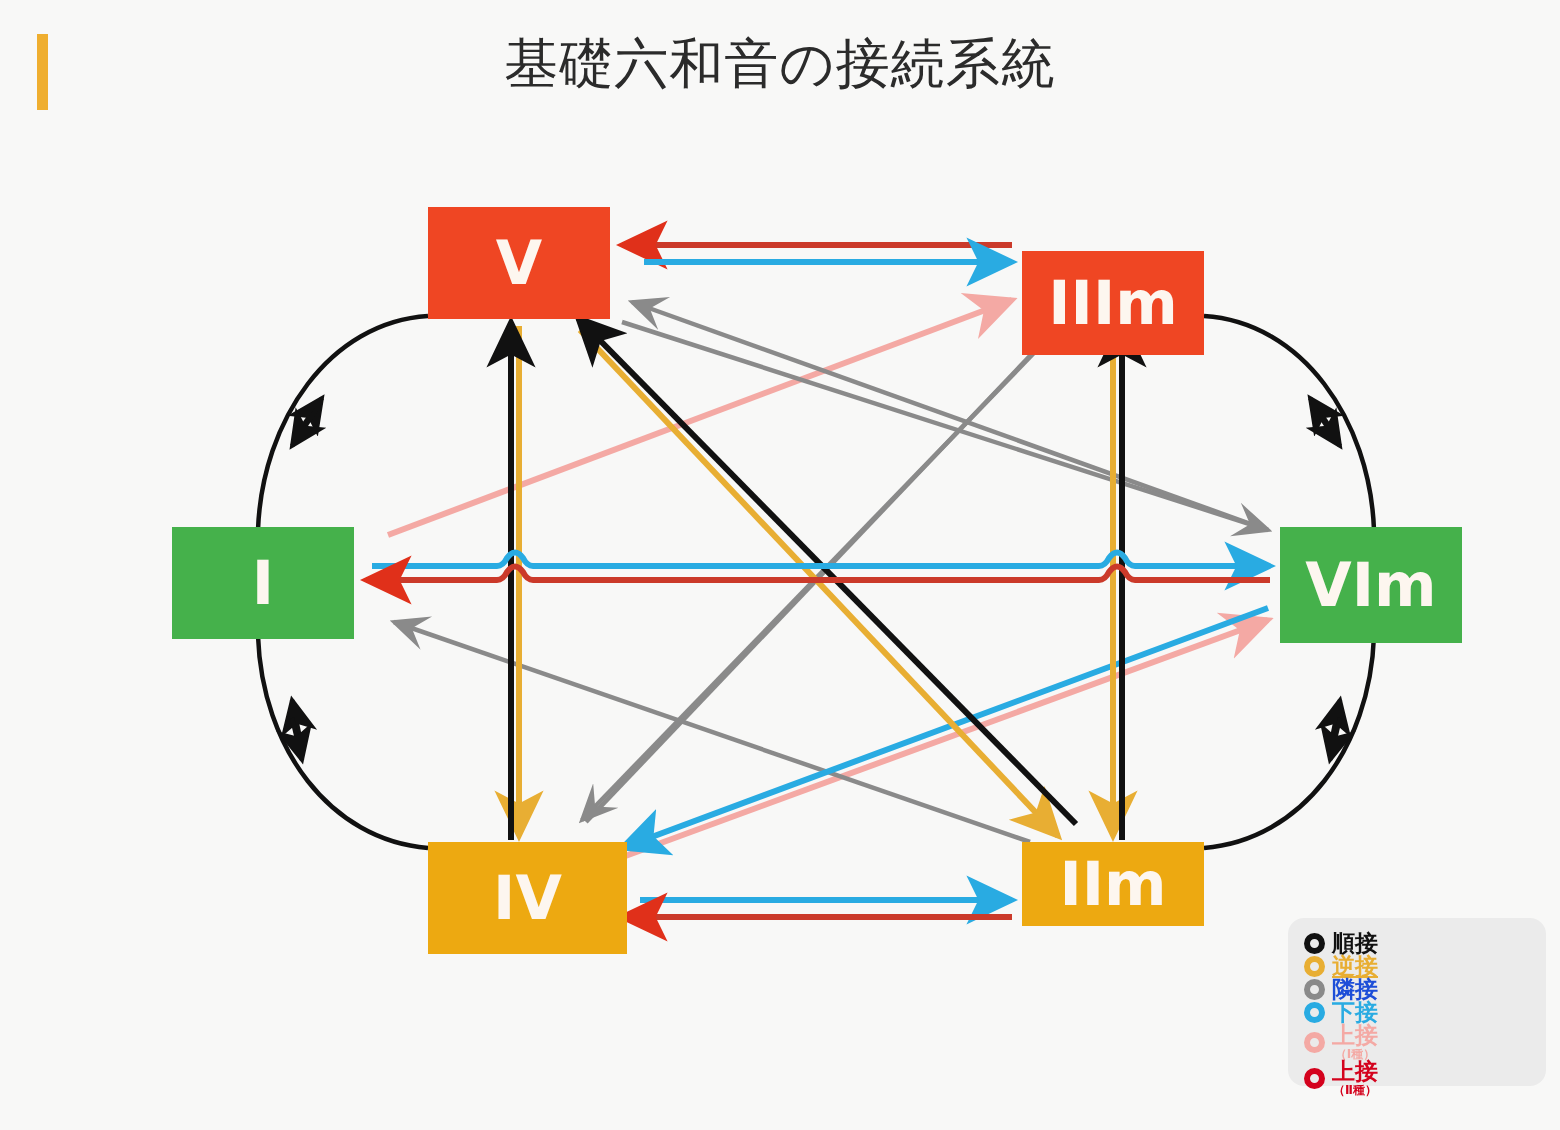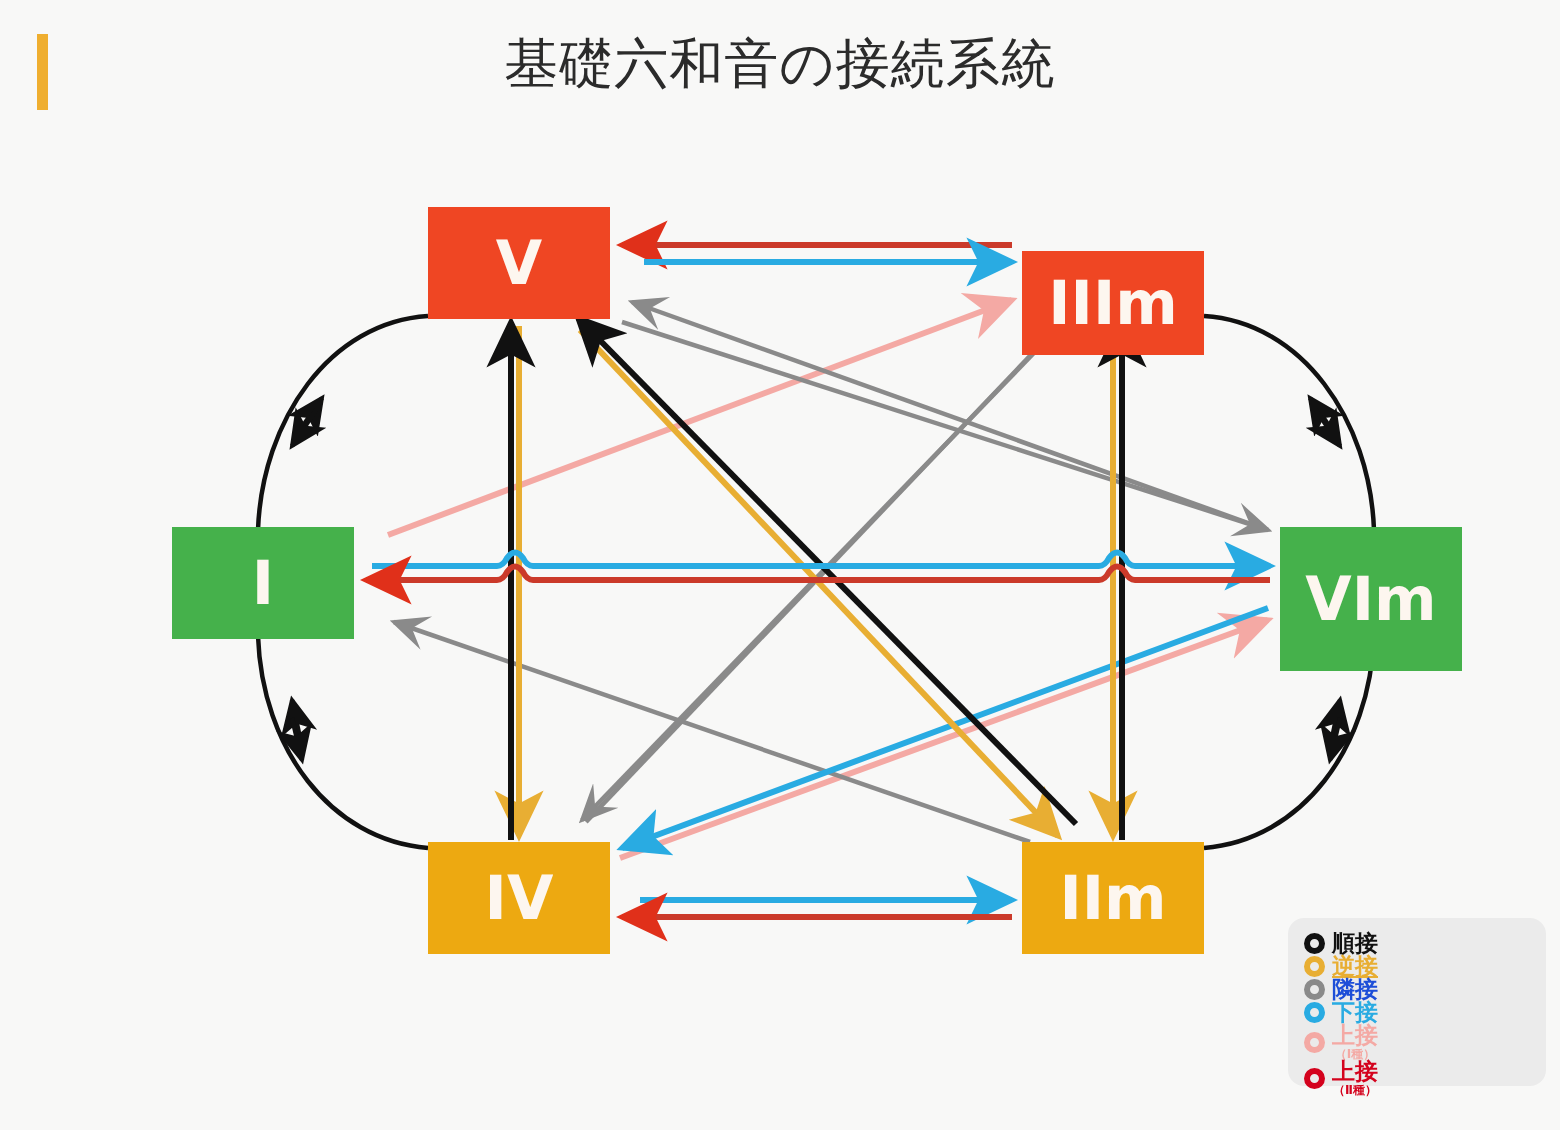--- a/index.html
+++ b/index.html
@@ -201,7 +201,7 @@
   <div class="node-box" style="left:172px; top:527px; width:182px; height:112px; background:#45B14B;">
     <span>I</span>
   </div>
-  <div class="node-box" style="left:1280px; top:527px; width:182px; height:144px; background:#45B14B;">
+  <div class="node-box" style="left:1280px; top:527px; width:182px; height:116px; background:#45B14B;">
     <span>VIm</span>
   </div>
   <div class="node-box" style="left:428px; top:842px; width:182px; height:112px; background:#EDA911;">

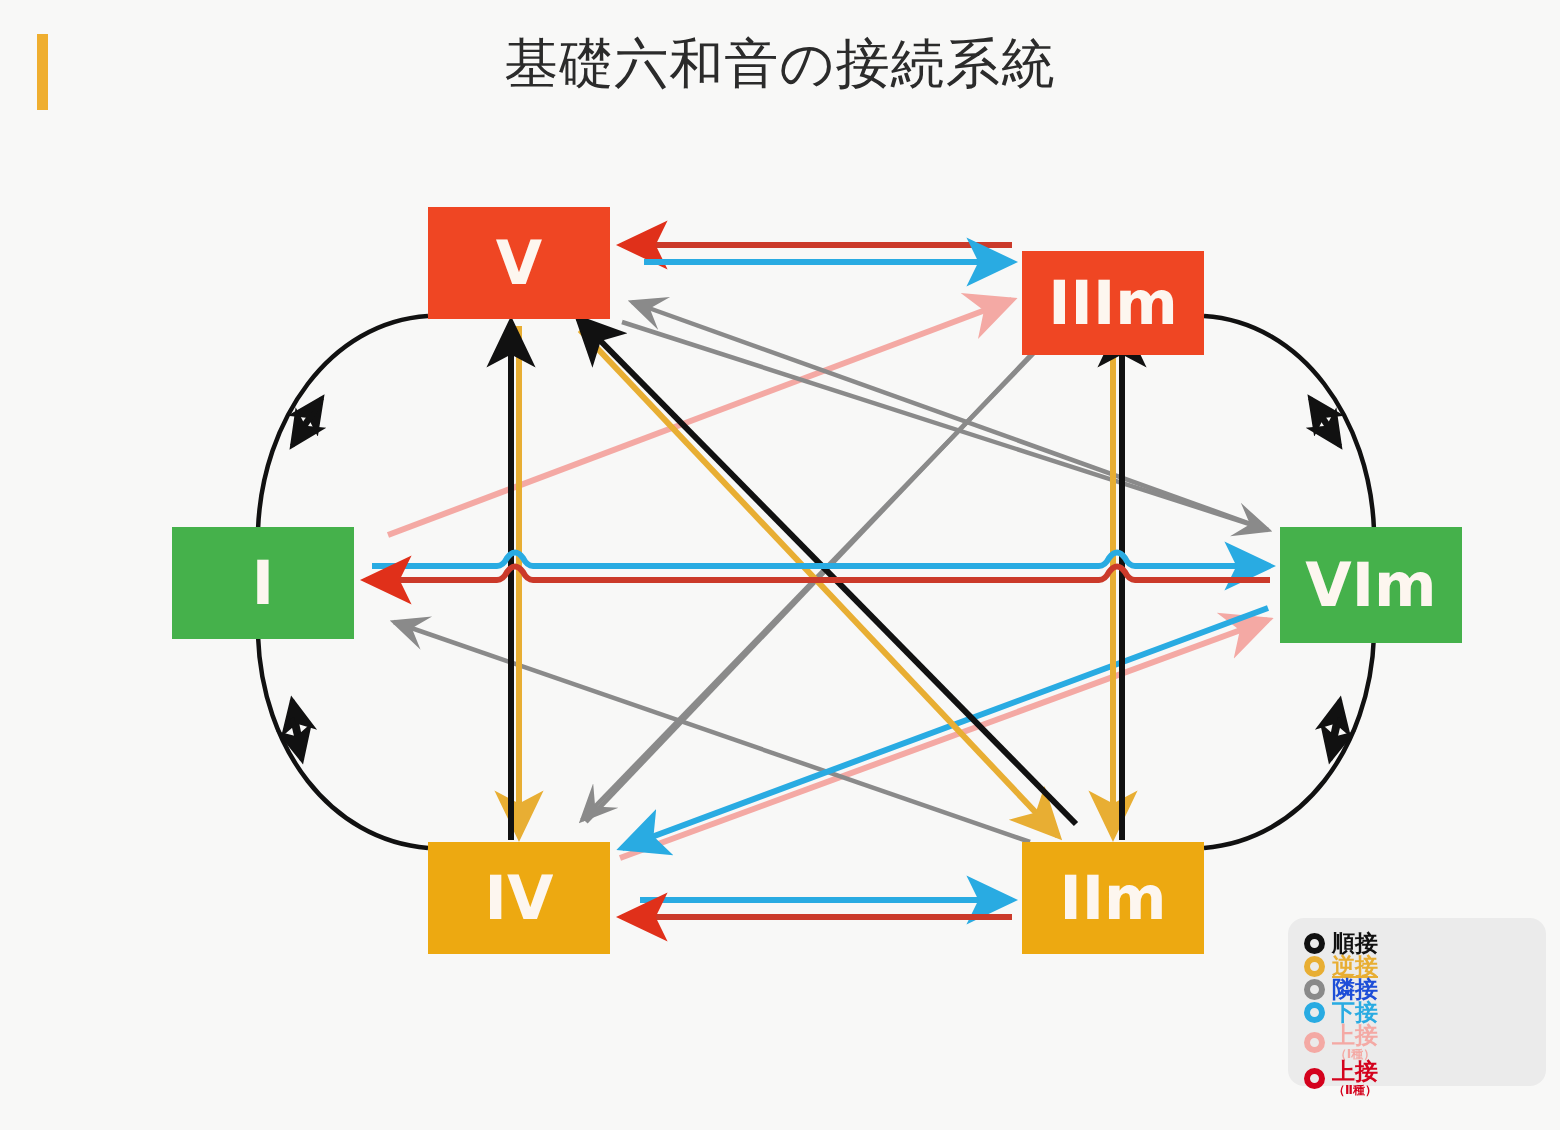--- a/index.html
+++ b/index.html
@@ -204,7 +204,7 @@
   <div class="node-box" style="left:1280px; top:527px; width:182px; height:116px; background:#45B14B;">
     <span>VIm</span>
   </div>
-  <div class="node-box" style="left:428px; top:842px; width:182px; height:112px; background:#EDA911;">
+  <div class="node-box" style="left:428px; top:842px; width:199px; height:112px; background:#EDA911;">
     <span>IV</span>
   </div>
   <div class="node-box" style="left:1022px; top:842px; width:182px; height:112px; background:#EDA911;">

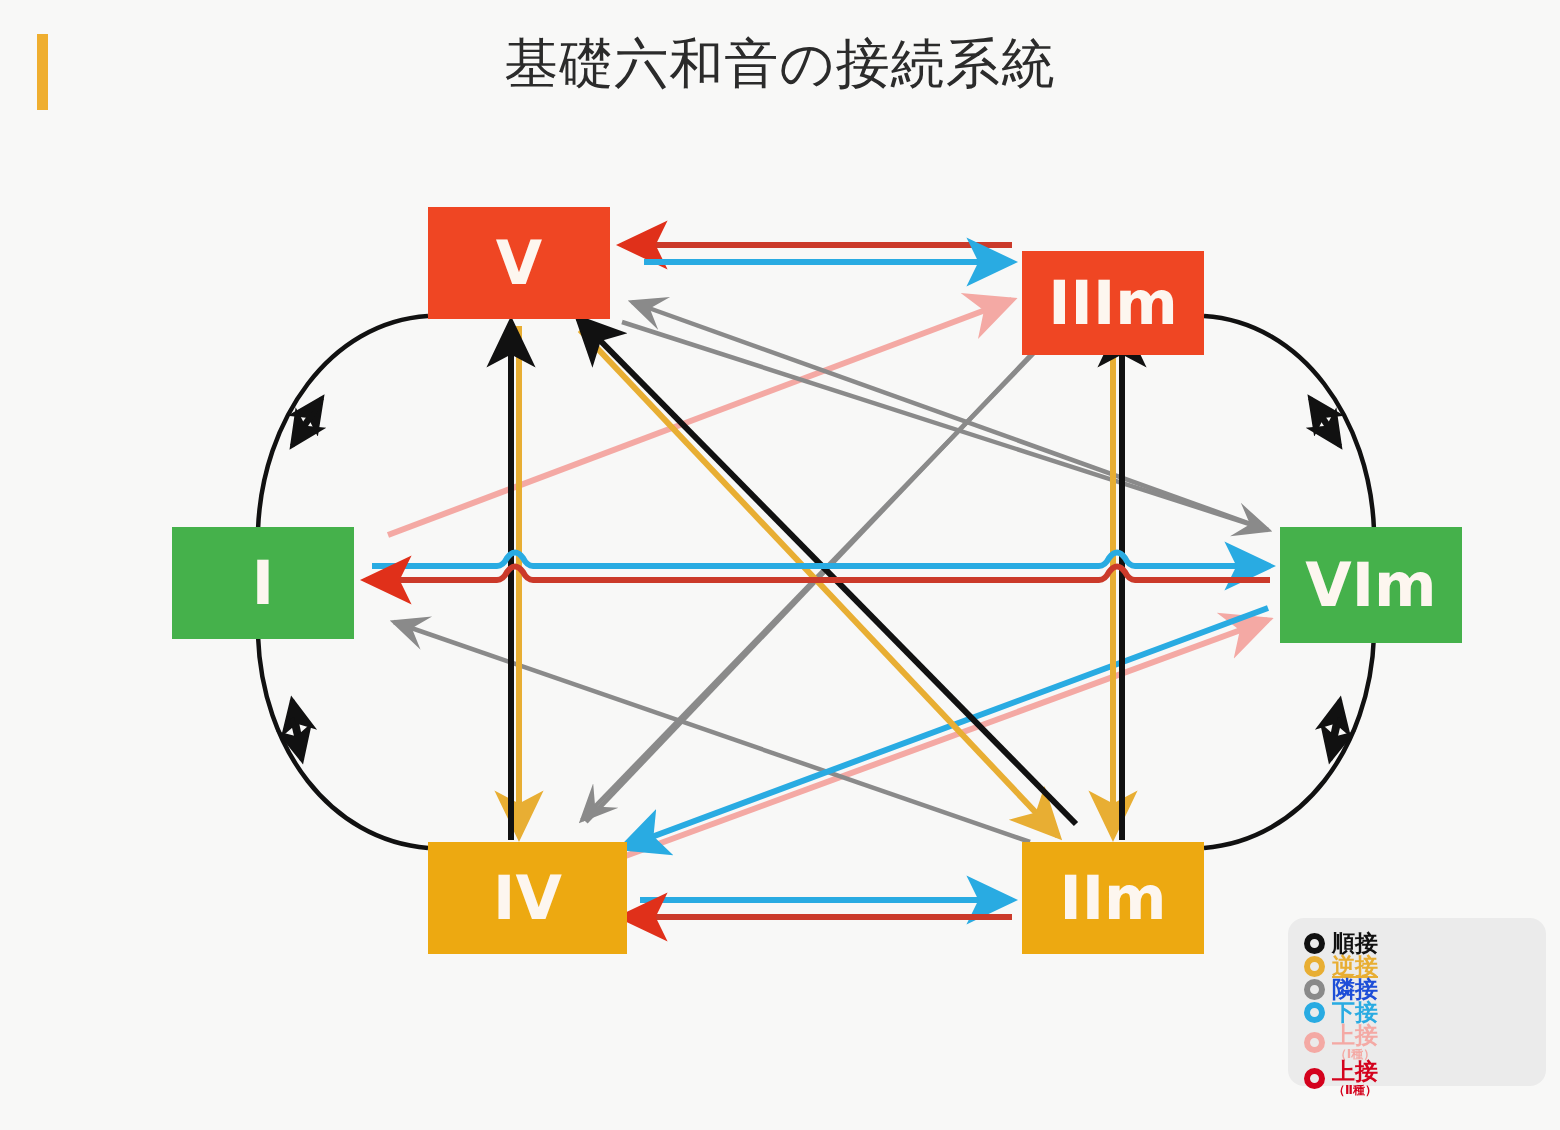--- a/index.html
+++ b/index.html
@@ -207,7 +207,7 @@
   <div class="node-box" style="left:428px; top:842px; width:199px; height:112px; background:#EDA911;">
     <span>IV</span>
   </div>
-  <div class="node-box" style="left:1022px; top:842px; width:182px; height:112px; background:#EDA911;">
+  <div class="node-box" style="left:1022px; top:842px; width:182px; height:84px; background:#EDA911;">
     <span>IIm</span>
   </div>
 

